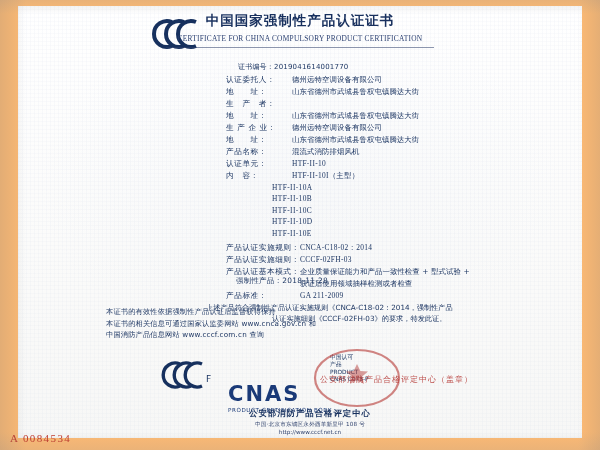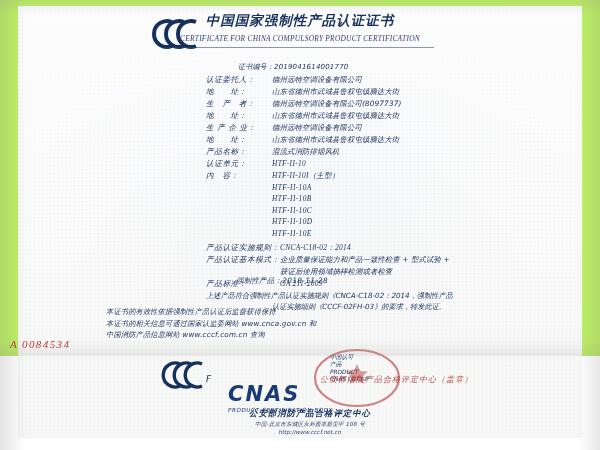--- a/index.html
+++ b/index.html
@@ -10,9 +10,8 @@
     color:#1d2a4d;
   }
   .page{
-    position:relative;width:600px;height:356px;
-    background:#bef264;
-    font-style:italic;
+    position:relative;width:600px;height:450px;
+    background:#fdba74;
   }
   
   .paper{

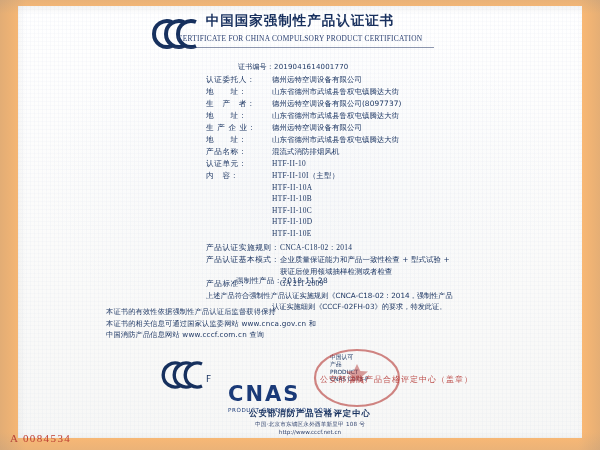--- a/index.html
+++ b/index.html
@@ -41,7 +41,7 @@
   
   .fields{position:absolute;left:206px;top:74px;width:320px;}
   .row{display:flex;align-items:flex-start;line-height:11.4px;margin-bottom:0.6px;}
-  .lbl{width:66px;flex:0 0 66px;font-size:7.6px;color:#16305e;letter-spacing:.6px;white-space:nowrap;}
+  .lbl{width:66px;flex:0 0 66px;font-size:7.6px;color:#16305e;letter-spacing:.6px;white-space:nowrap;margin-left:20px;}
   .lbl.wide{width:74px;flex:0 0 74px;}
   .val{font-size:7.4px;color:#16305e;letter-spacing:.1px;}
   .val.mono{font-family:"Liberation Serif",serif;letter-spacing:.3px;}

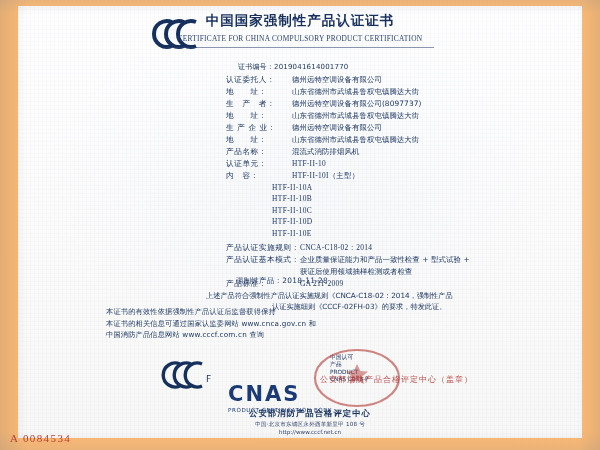--- a/index.html
+++ b/index.html
@@ -123,7 +123,6 @@
       </div>
     <div class="row">
         <div class="lbl">生　产　者：</div>
-        <div class="val">德州远特空调设备有限公司(8097737)</div>
       </div>
     <div class="row">
         <div class="lbl">地　　址：</div>

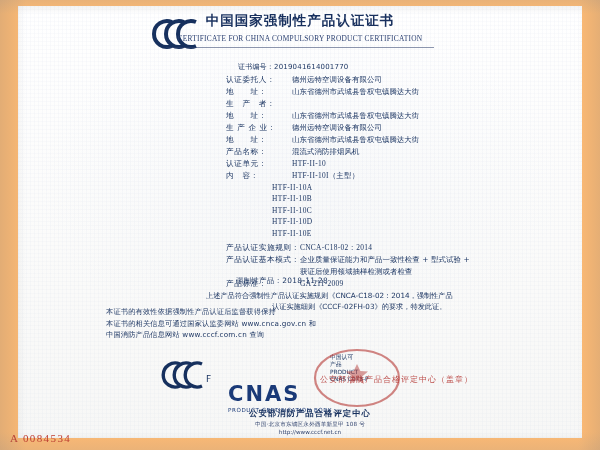--- a/index.html
+++ b/index.html
@@ -164,6 +164,10 @@
         <div class="val mono">CNCA-C18-02：2014</div>
       </div>
     <div class="row">
+        <div class="lbl wide">产品认证实施细则：</div>
+        <div class="val mono">CCCF-02FH-03</div>
+      </div>
+    <div class="row">
         <div class="lbl wide">产品认证基本模式：</div>
         <div class="val">企业质量保证能力和产品一致性检查 + 型式试验 +</div>
       </div>

